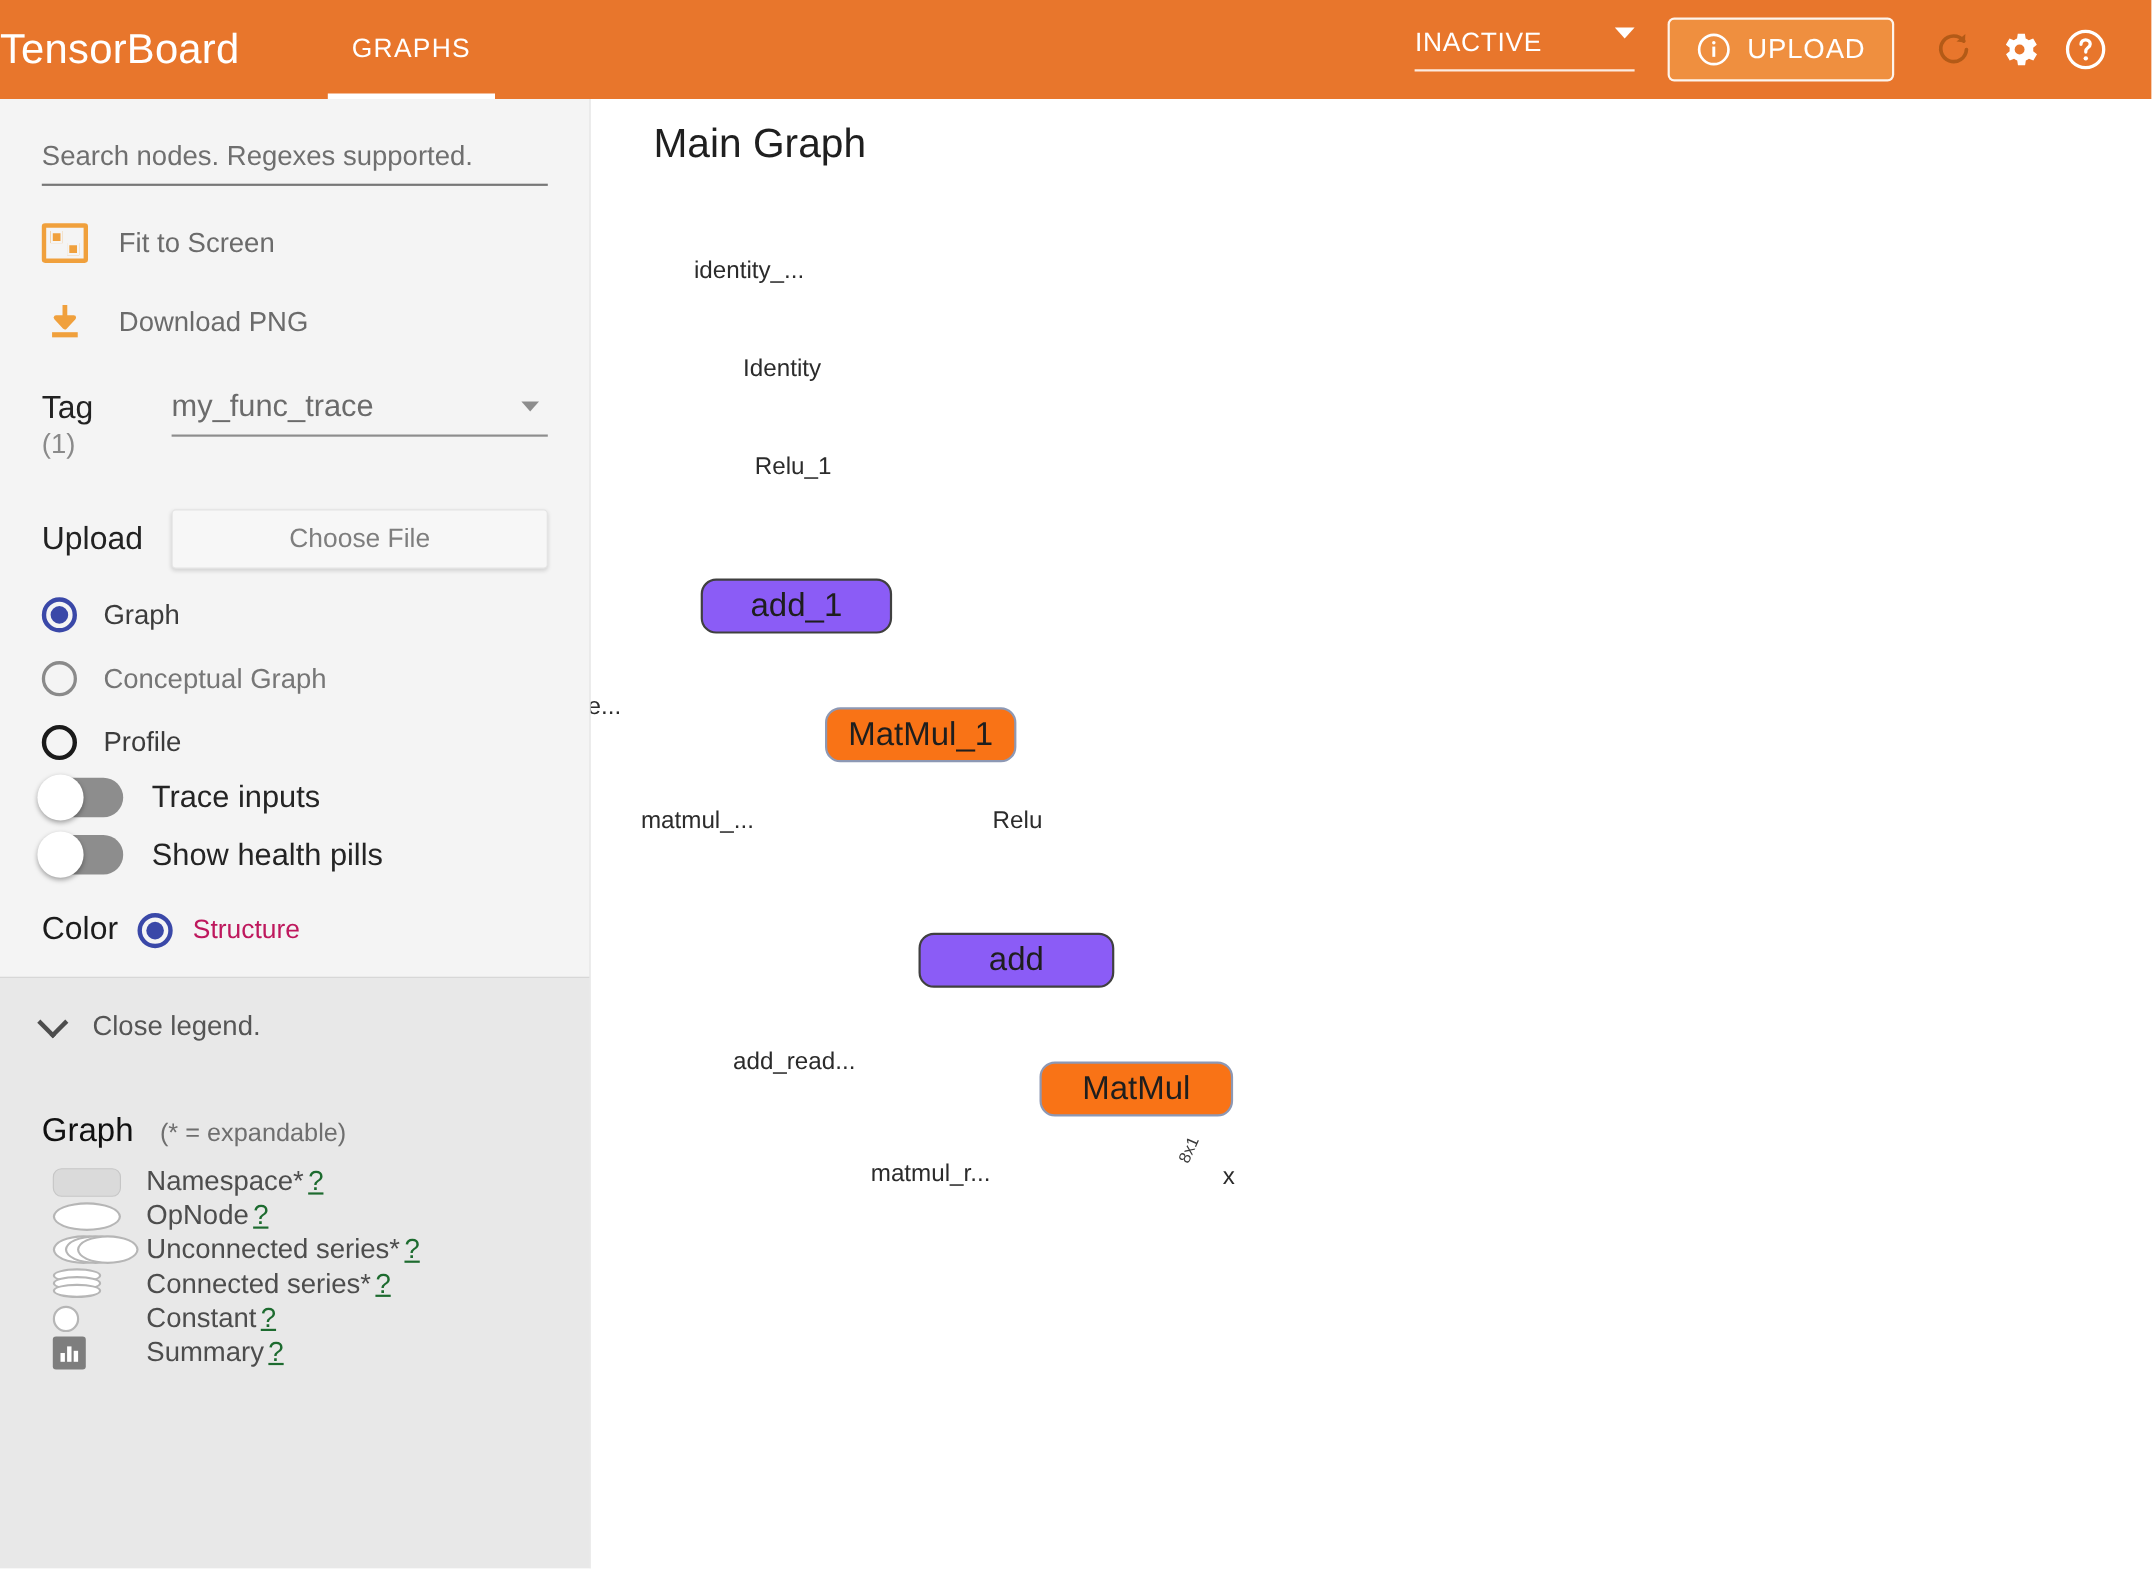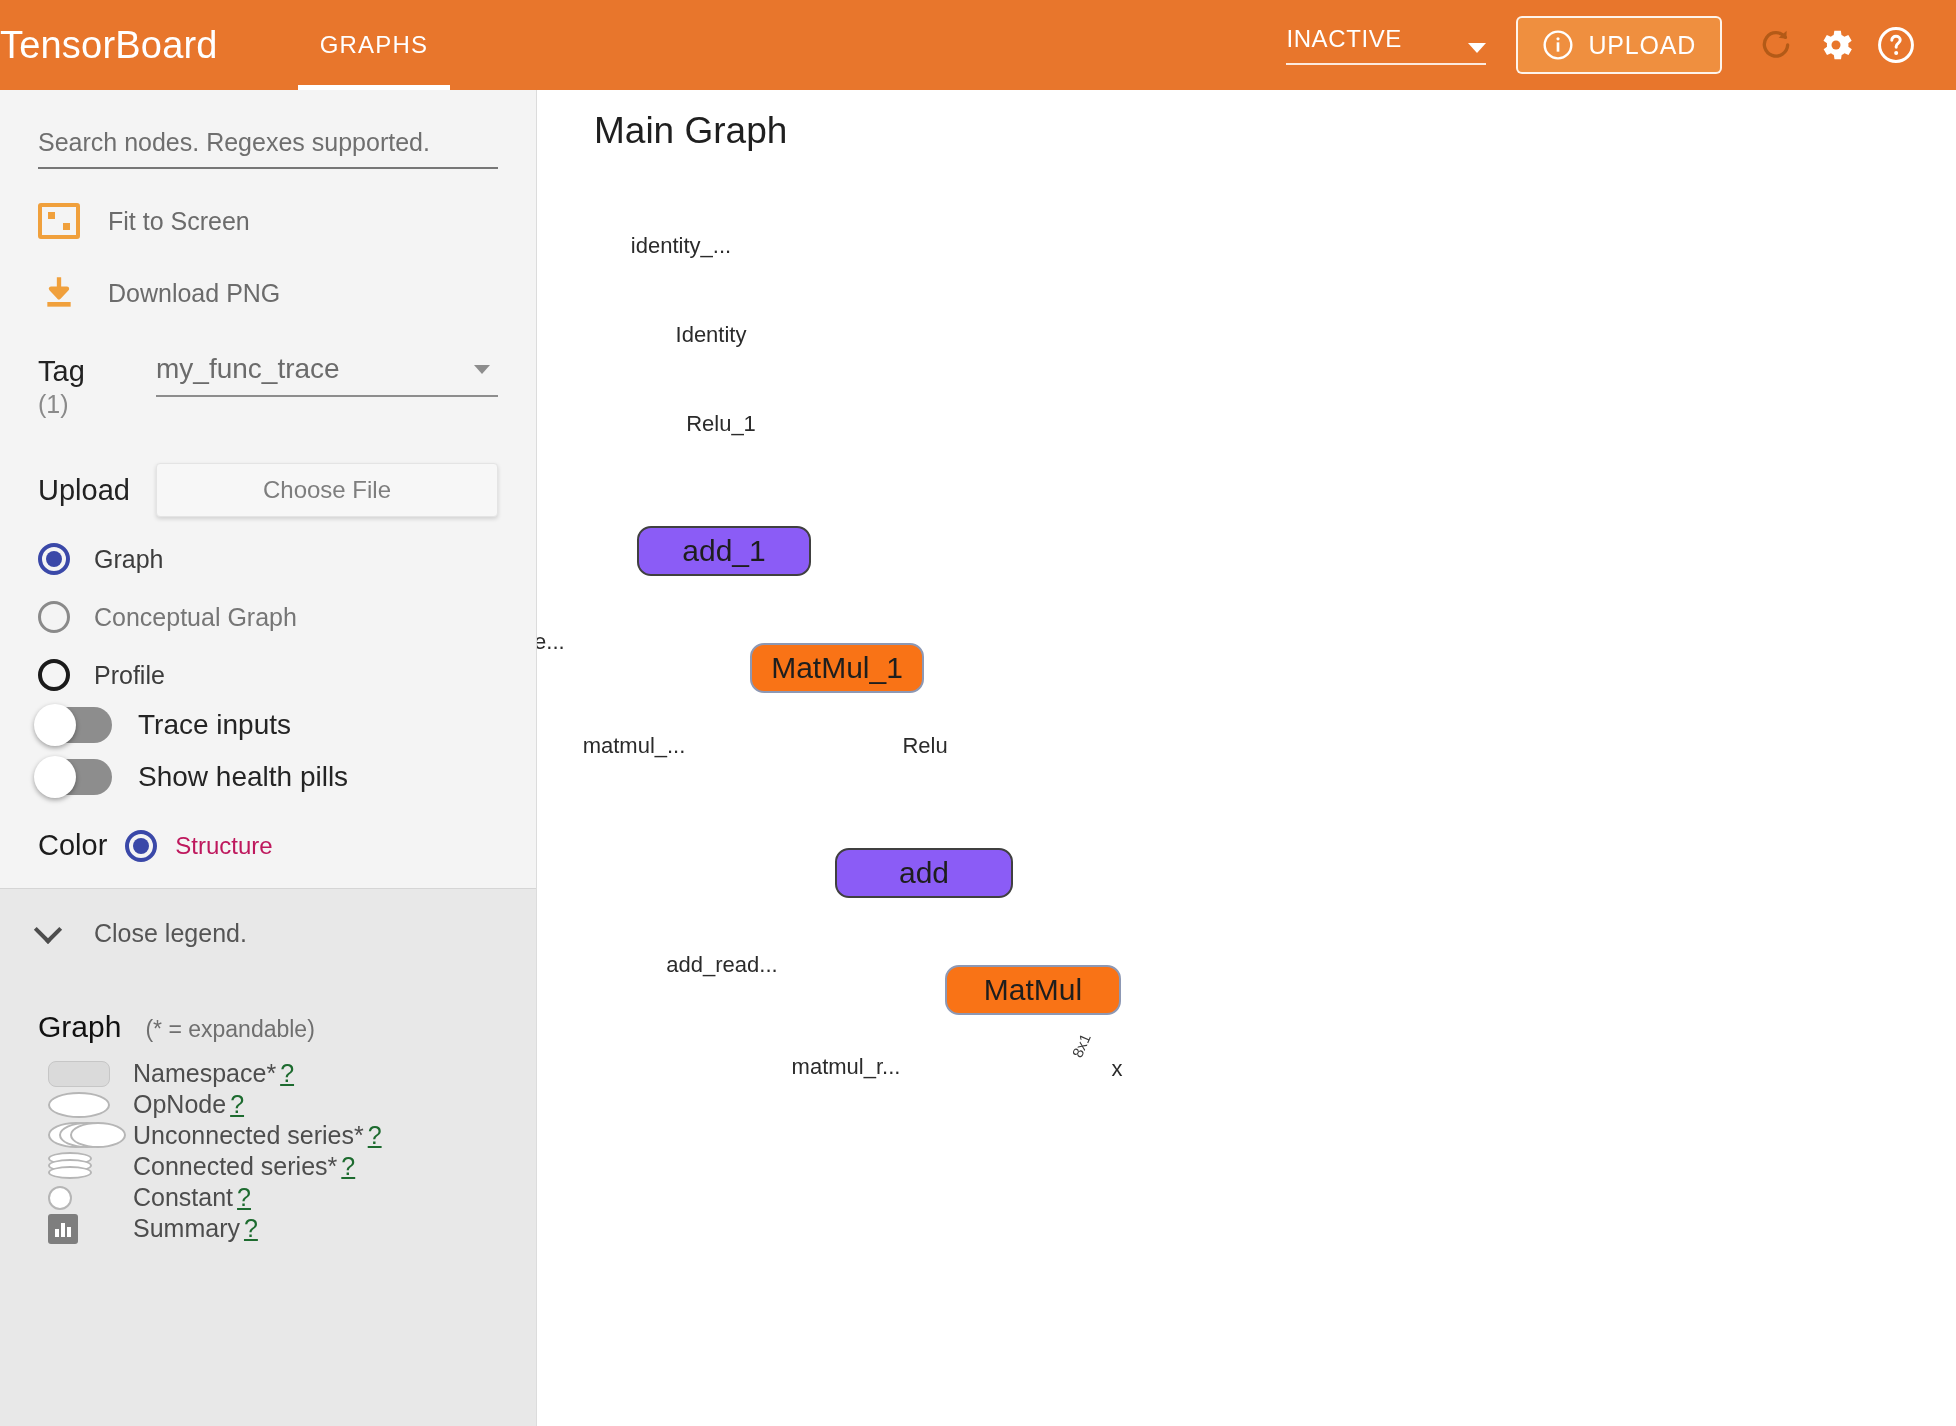--- a/index.html
+++ b/index.html
@@ -57,7 +57,7 @@
     border-bottom: 2px solid rgba(255,255,255,.85);
     width: 200px;
     display: flex;
-    align-items: flex-end;
+    align-items: flex-start;
     justify-content: space-between;
     cursor: pointer;
   }

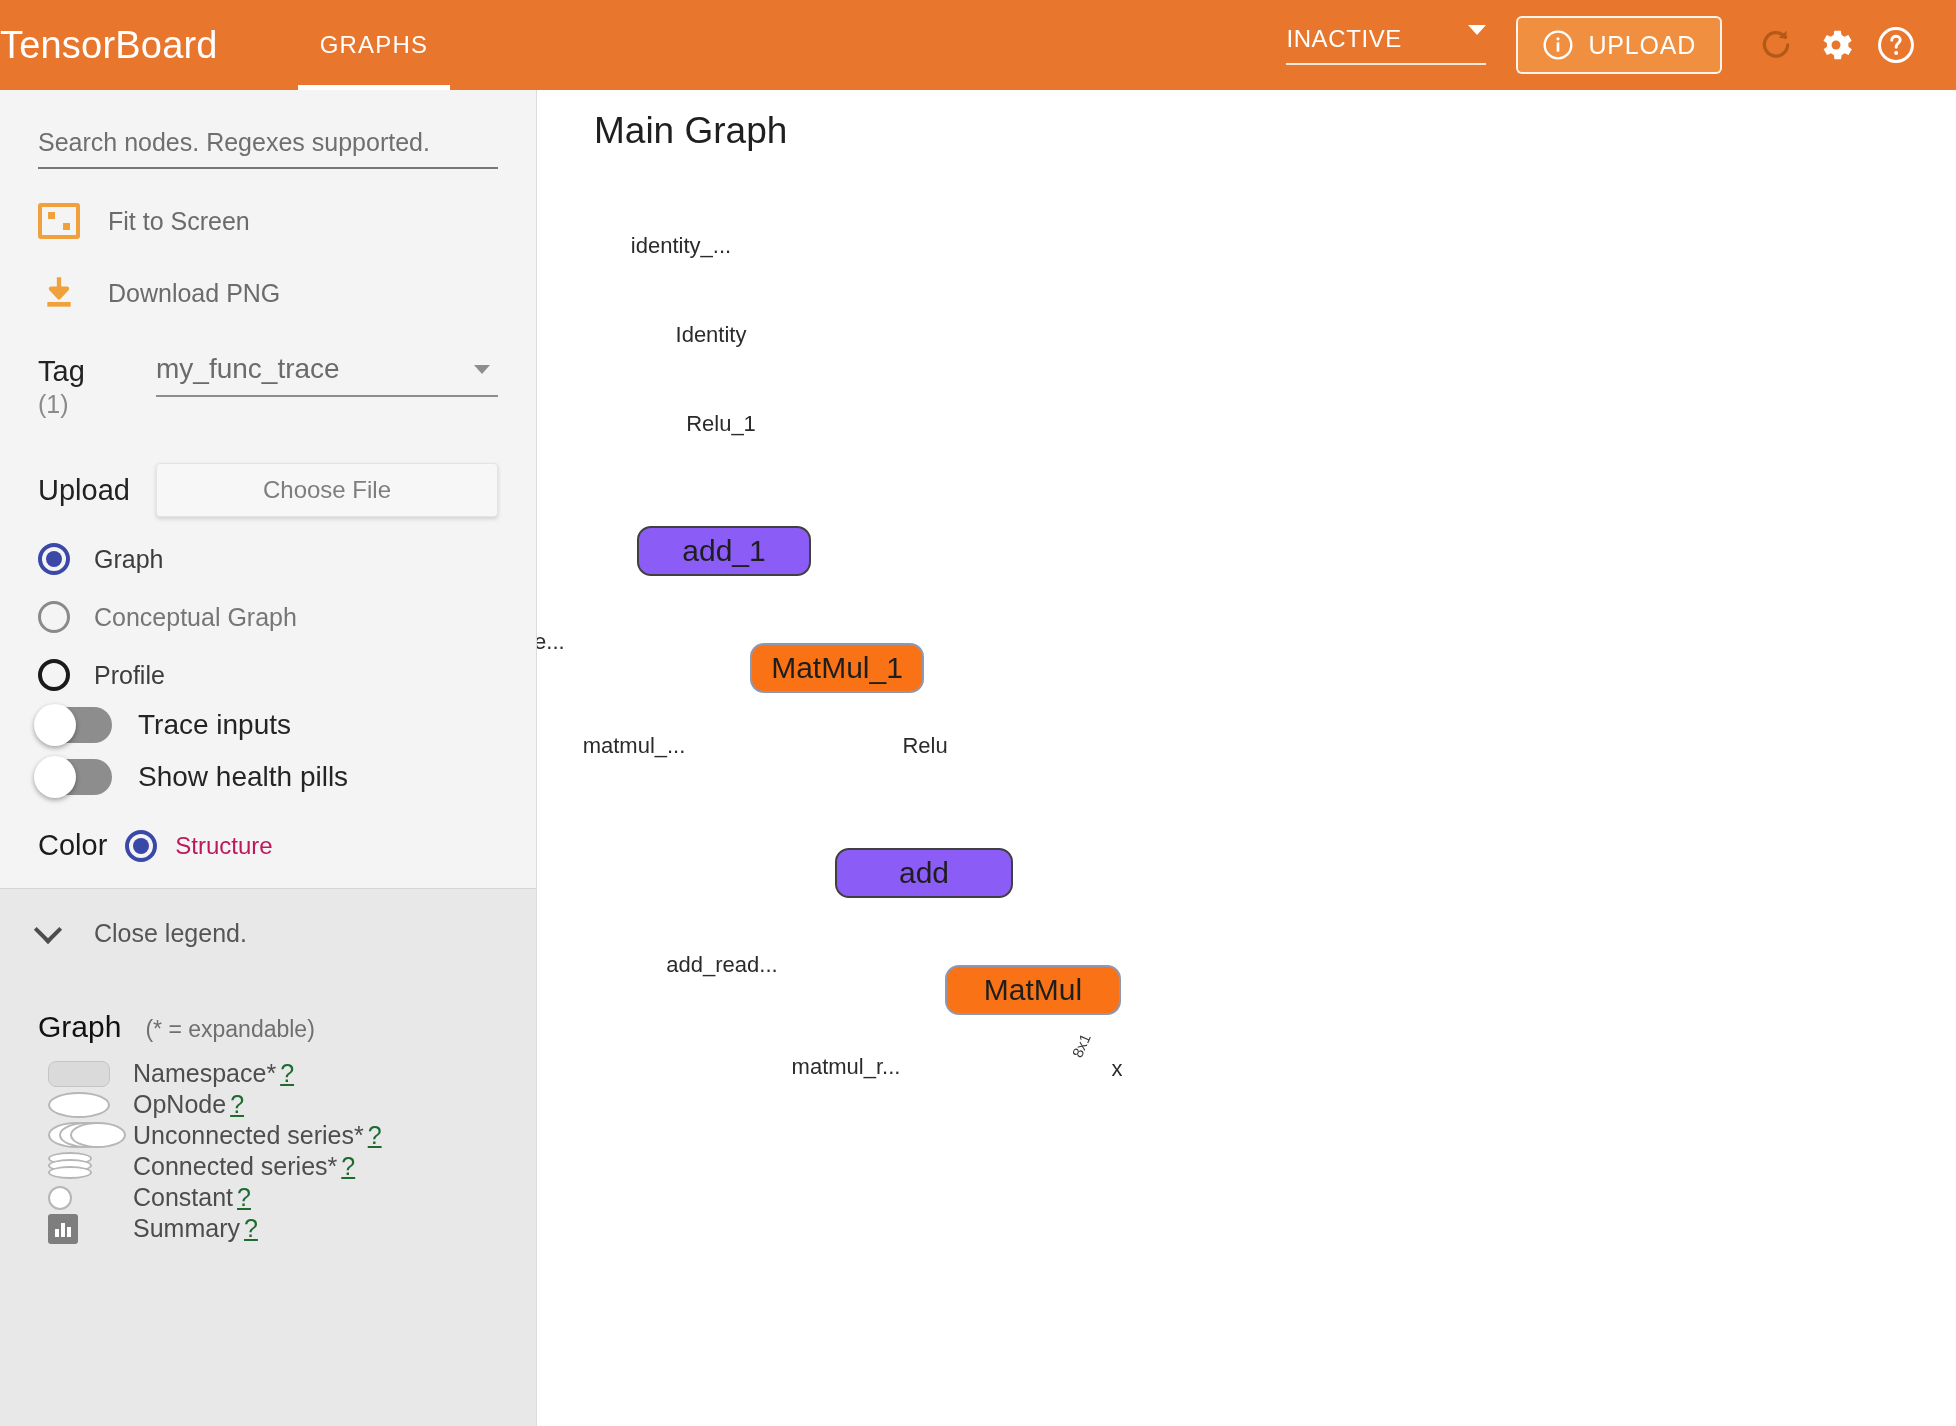--- a/index.html
+++ b/index.html
@@ -268,7 +268,7 @@
   .legend-close {
     display: flex;
     align-items: center;
-    gap: 36px;
+    gap: 26px;
     cursor: pointer;
     margin-bottom: 28px;
   }

